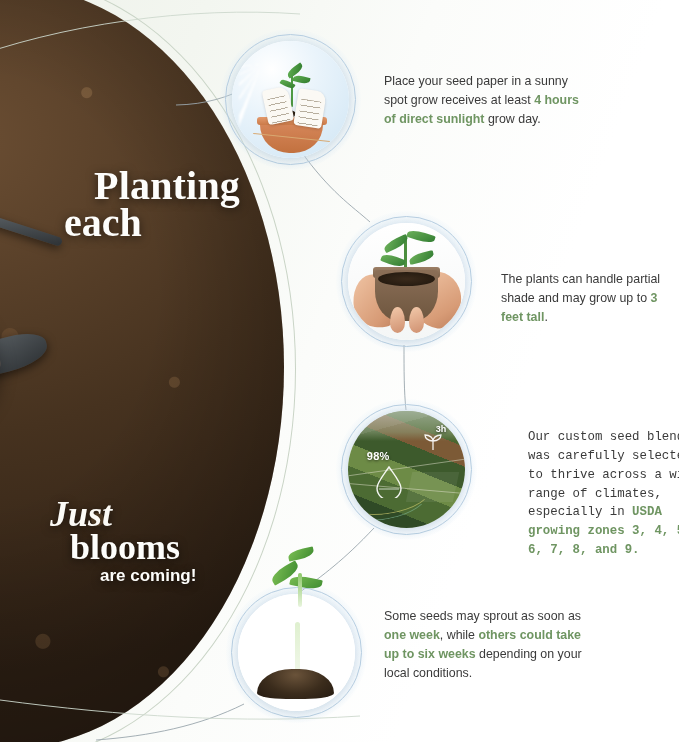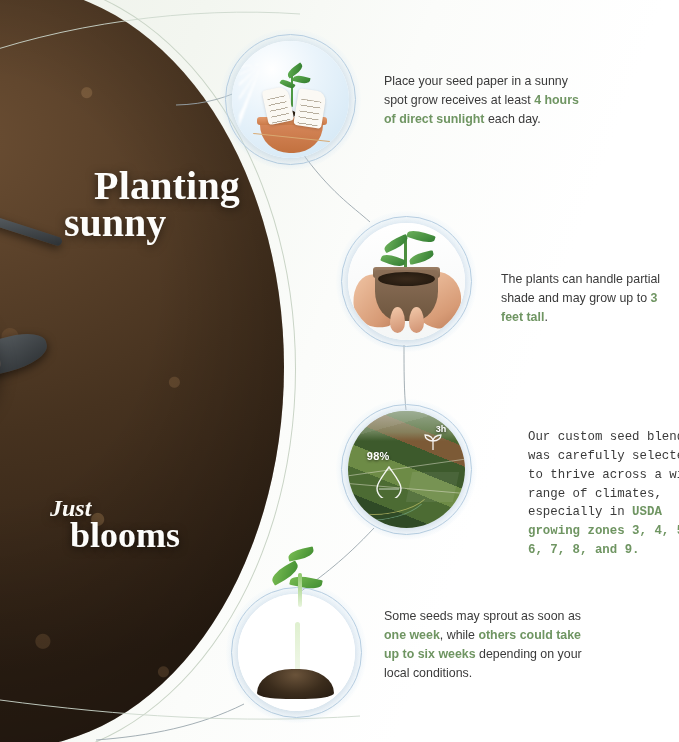--- a/index.html
+++ b/index.html
@@ -353,7 +353,7 @@
     </div>
   </div>
 
-  <div class="txt" id="txt1"><span>Place your seed paper in a sunny spot grow receives at least </span><b>4 hours of direct sunlight</b><span> each day.</span></div>
+  <div class="txt" id="txt1"><span>Place your seed paper in a sunny spot grow receives at least </span><b>4 hours of direct sunlight</b><span> grow day.</span></div>
   <div class="txt" id="txt2"><span>The plants can handle partial shade and may grow up to </span><b>3 feet tall</b><span>.</span></div>
   <div class="txt" id="txt3"><span>Our custom seed blend was carefully selected to thrive across a wide range of climates, especially in </span><b>USDA growing zones 3, 4, 5, 6, 7, 8, and 9.</b></div>
   <div class="txt" id="txt4"><span>Some seeds may sprout as soon as </span><b>one week</b><span>, while </span><b>others could take up to six weeks</b><span> depending on your local conditions.</span></div>

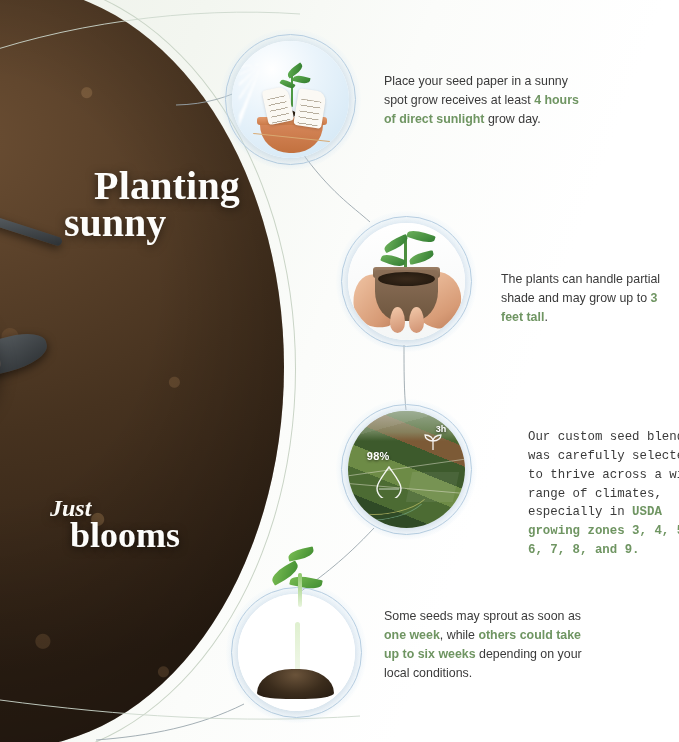--- a/index.html
+++ b/index.html
@@ -255,7 +255,7 @@
 
   <div class="title-block">
     <div class="t-planting">Planting</div>
-    <div class="t-guide">sunny</div>
+    <div class="t-guide">each</div>
   </div>
 
   <div class="patient-block">

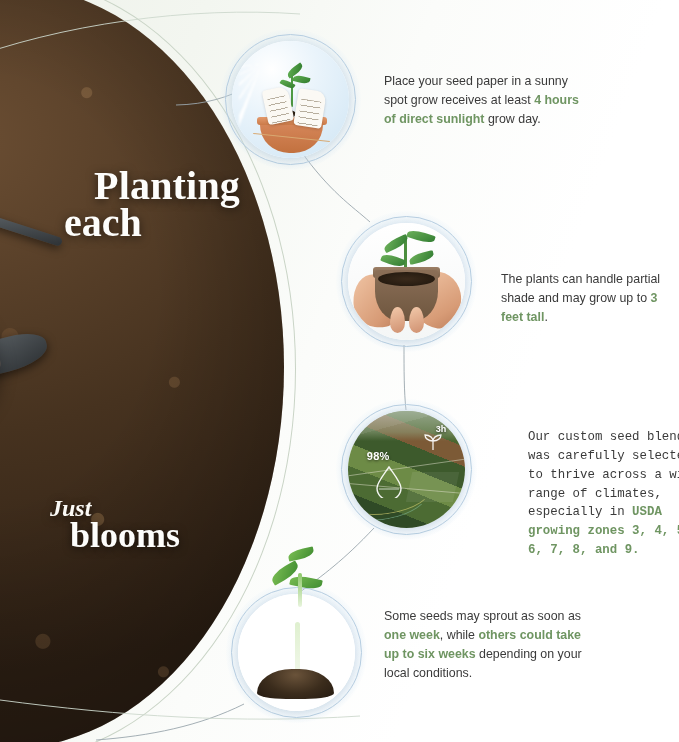--- a/index.html
+++ b/index.html
@@ -92,7 +92,7 @@
   .patient-block { position:absolute; left:34px; top:496px; z-index:6; width:220px; }
   .p-just {
     font-family:"Liberation Serif", serif;
-    font-style:italic; font-weight:700; font-size:24px; line-height:1;
+    font-style:italic; font-weight:700; font-size:36px; line-height:1;
     color:#fbfaf6; margin-left:16px;
     text-shadow:0 2px 9px rgba(0,0,0,.55);
   }

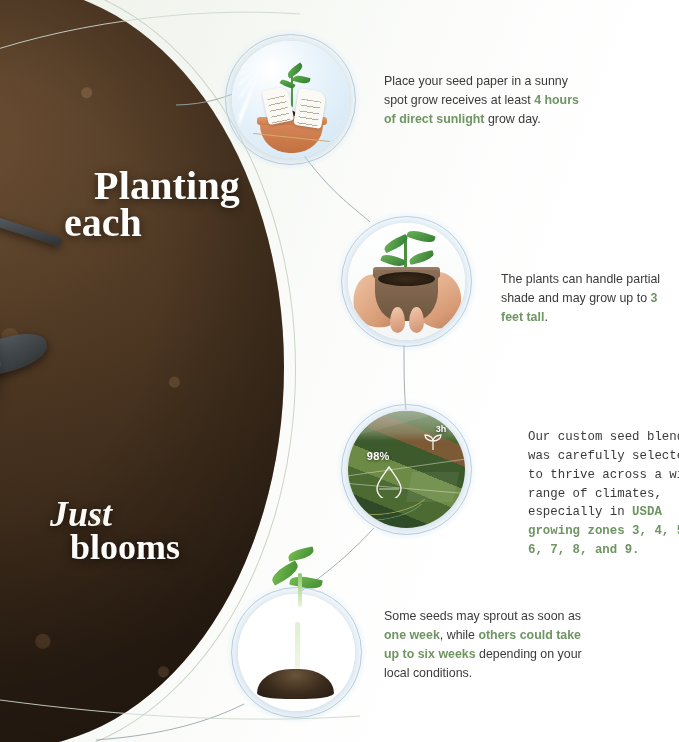--- a/index.html
+++ b/index.html
@@ -261,6 +261,7 @@
   <div class="patient-block">
     <div class="p-just">Just</div>
     <div class="p-blooms">blooms</div>
+    <div class="p-coming">are coming!</div>
   </div>
 
   <svg id="connectors" viewBox="0 0 679 742">

